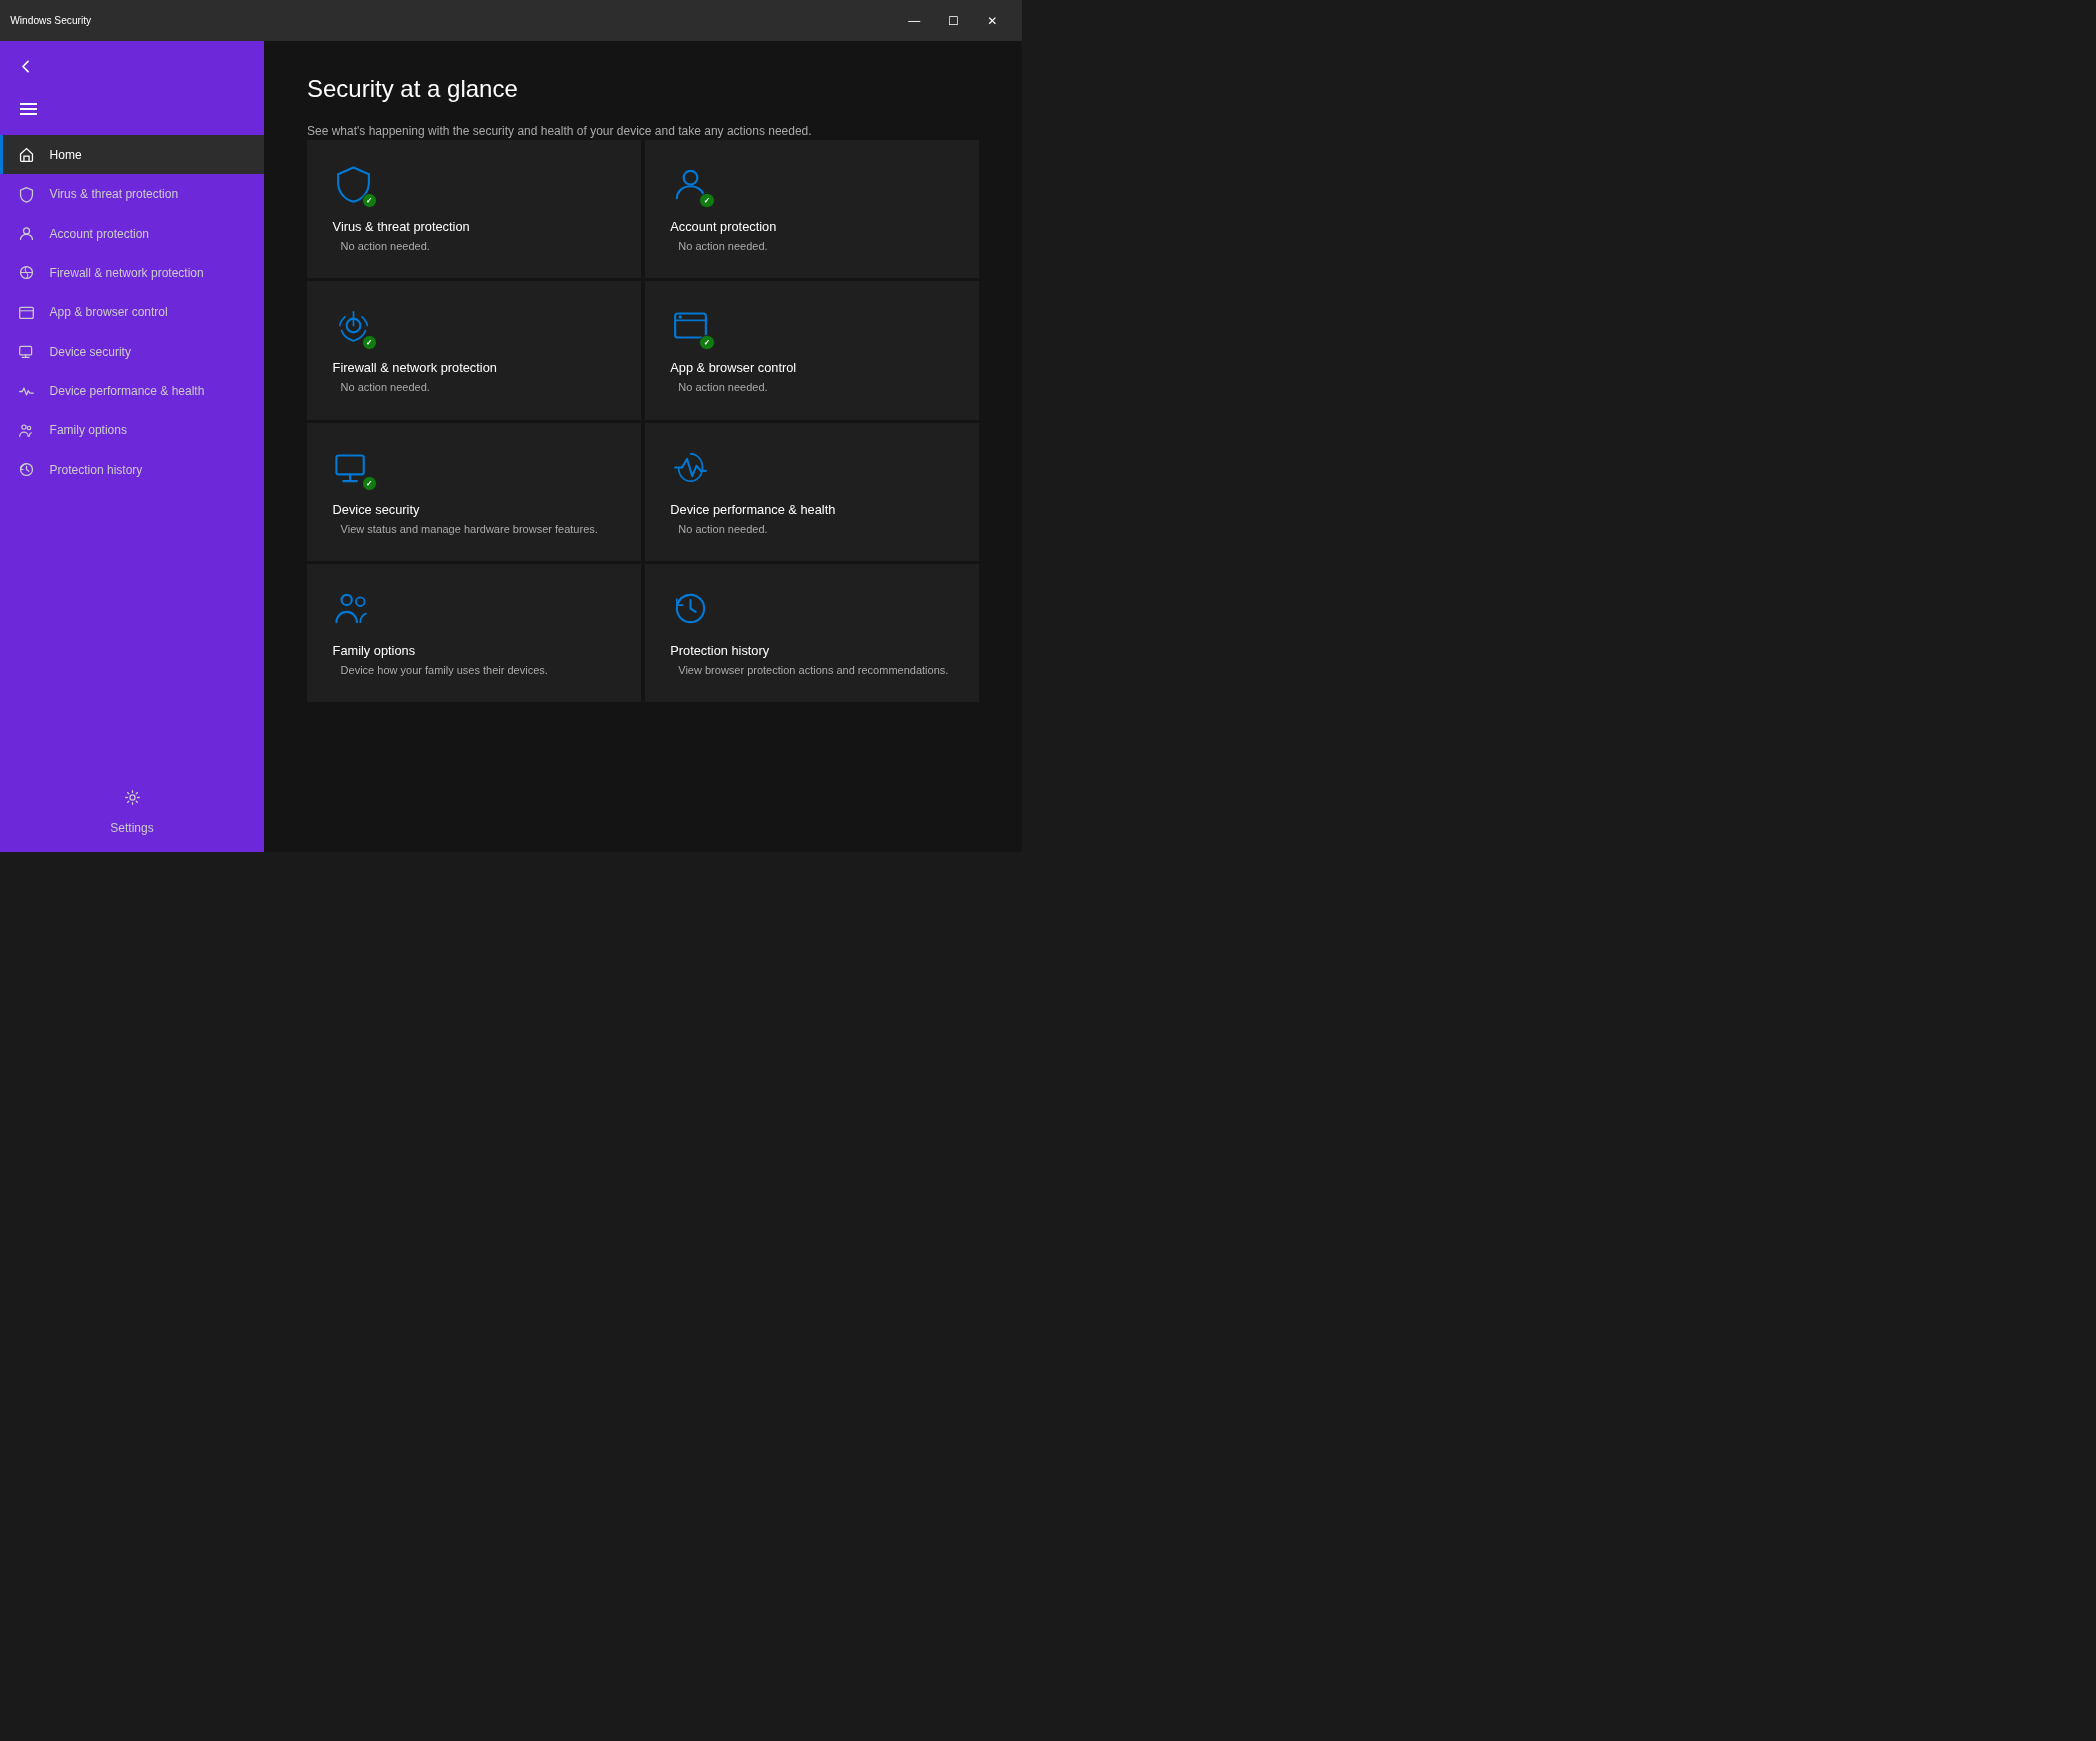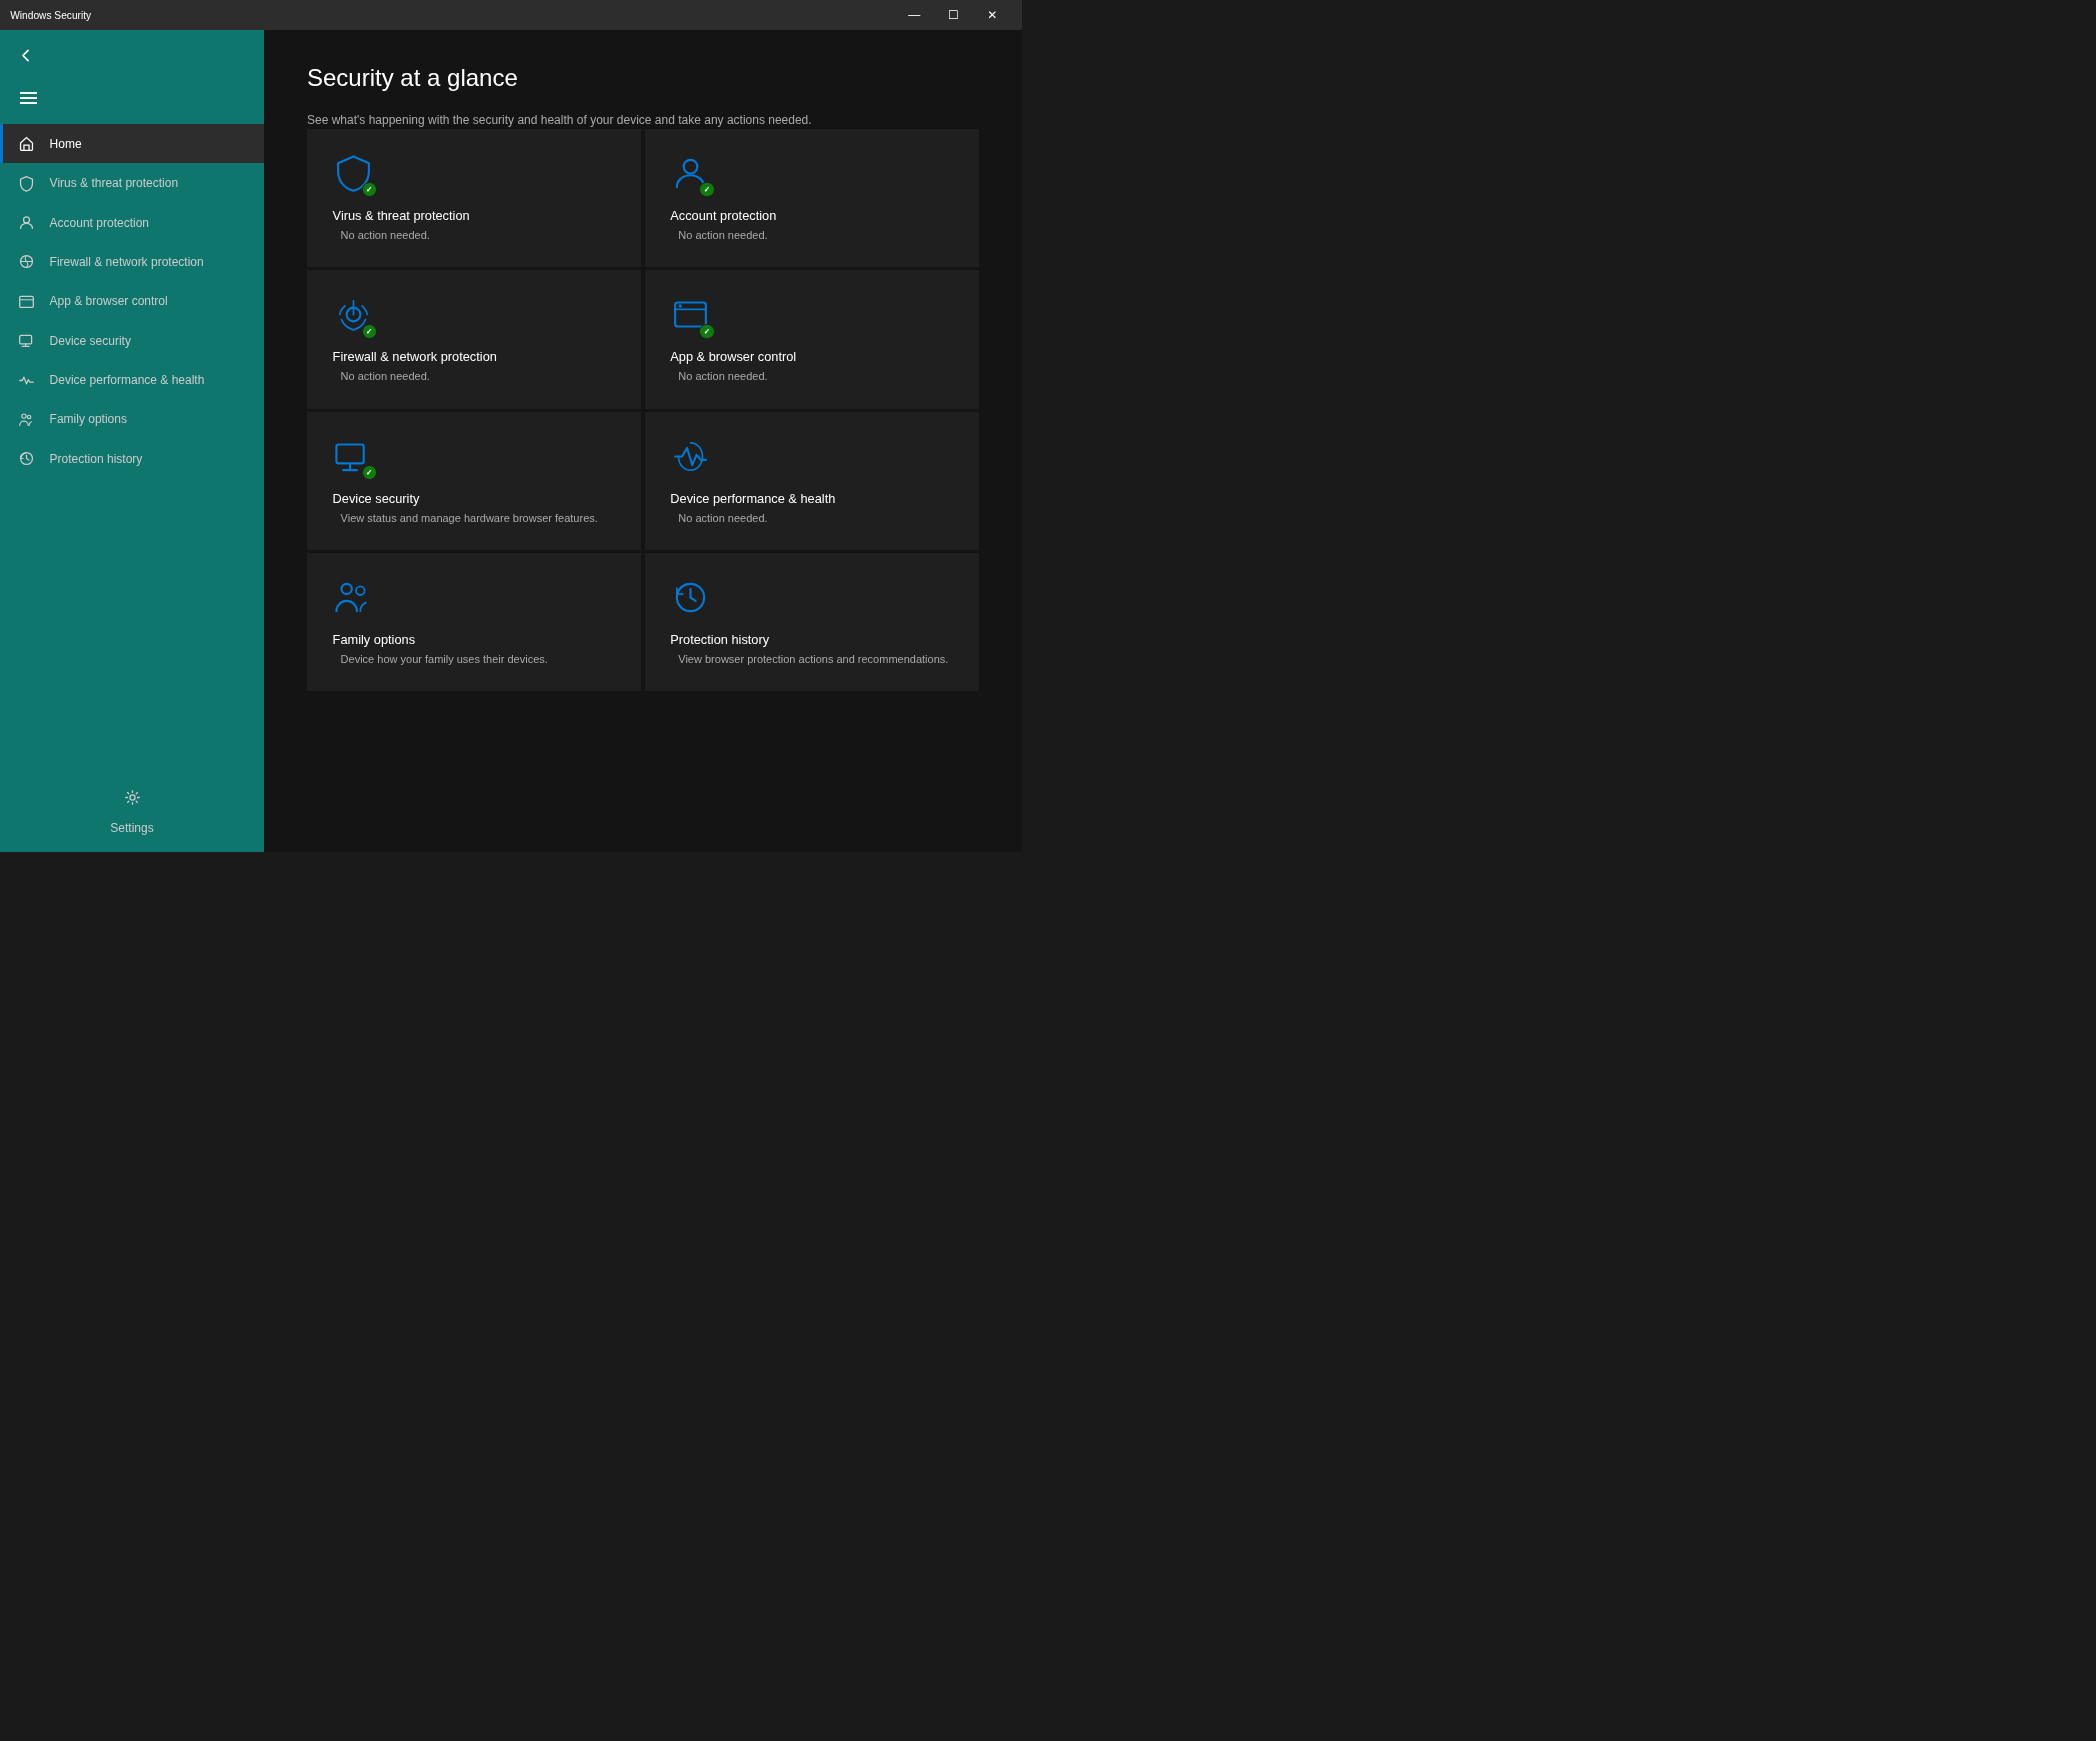--- a/index.html
+++ b/index.html
@@ -17,7 +17,7 @@
     
     .title-bar {
       background: #2d2d2d;
-      height: 30px;
+      height: 41px;
       display: flex;
       align-items: center;
       padding: 0 10.2px;

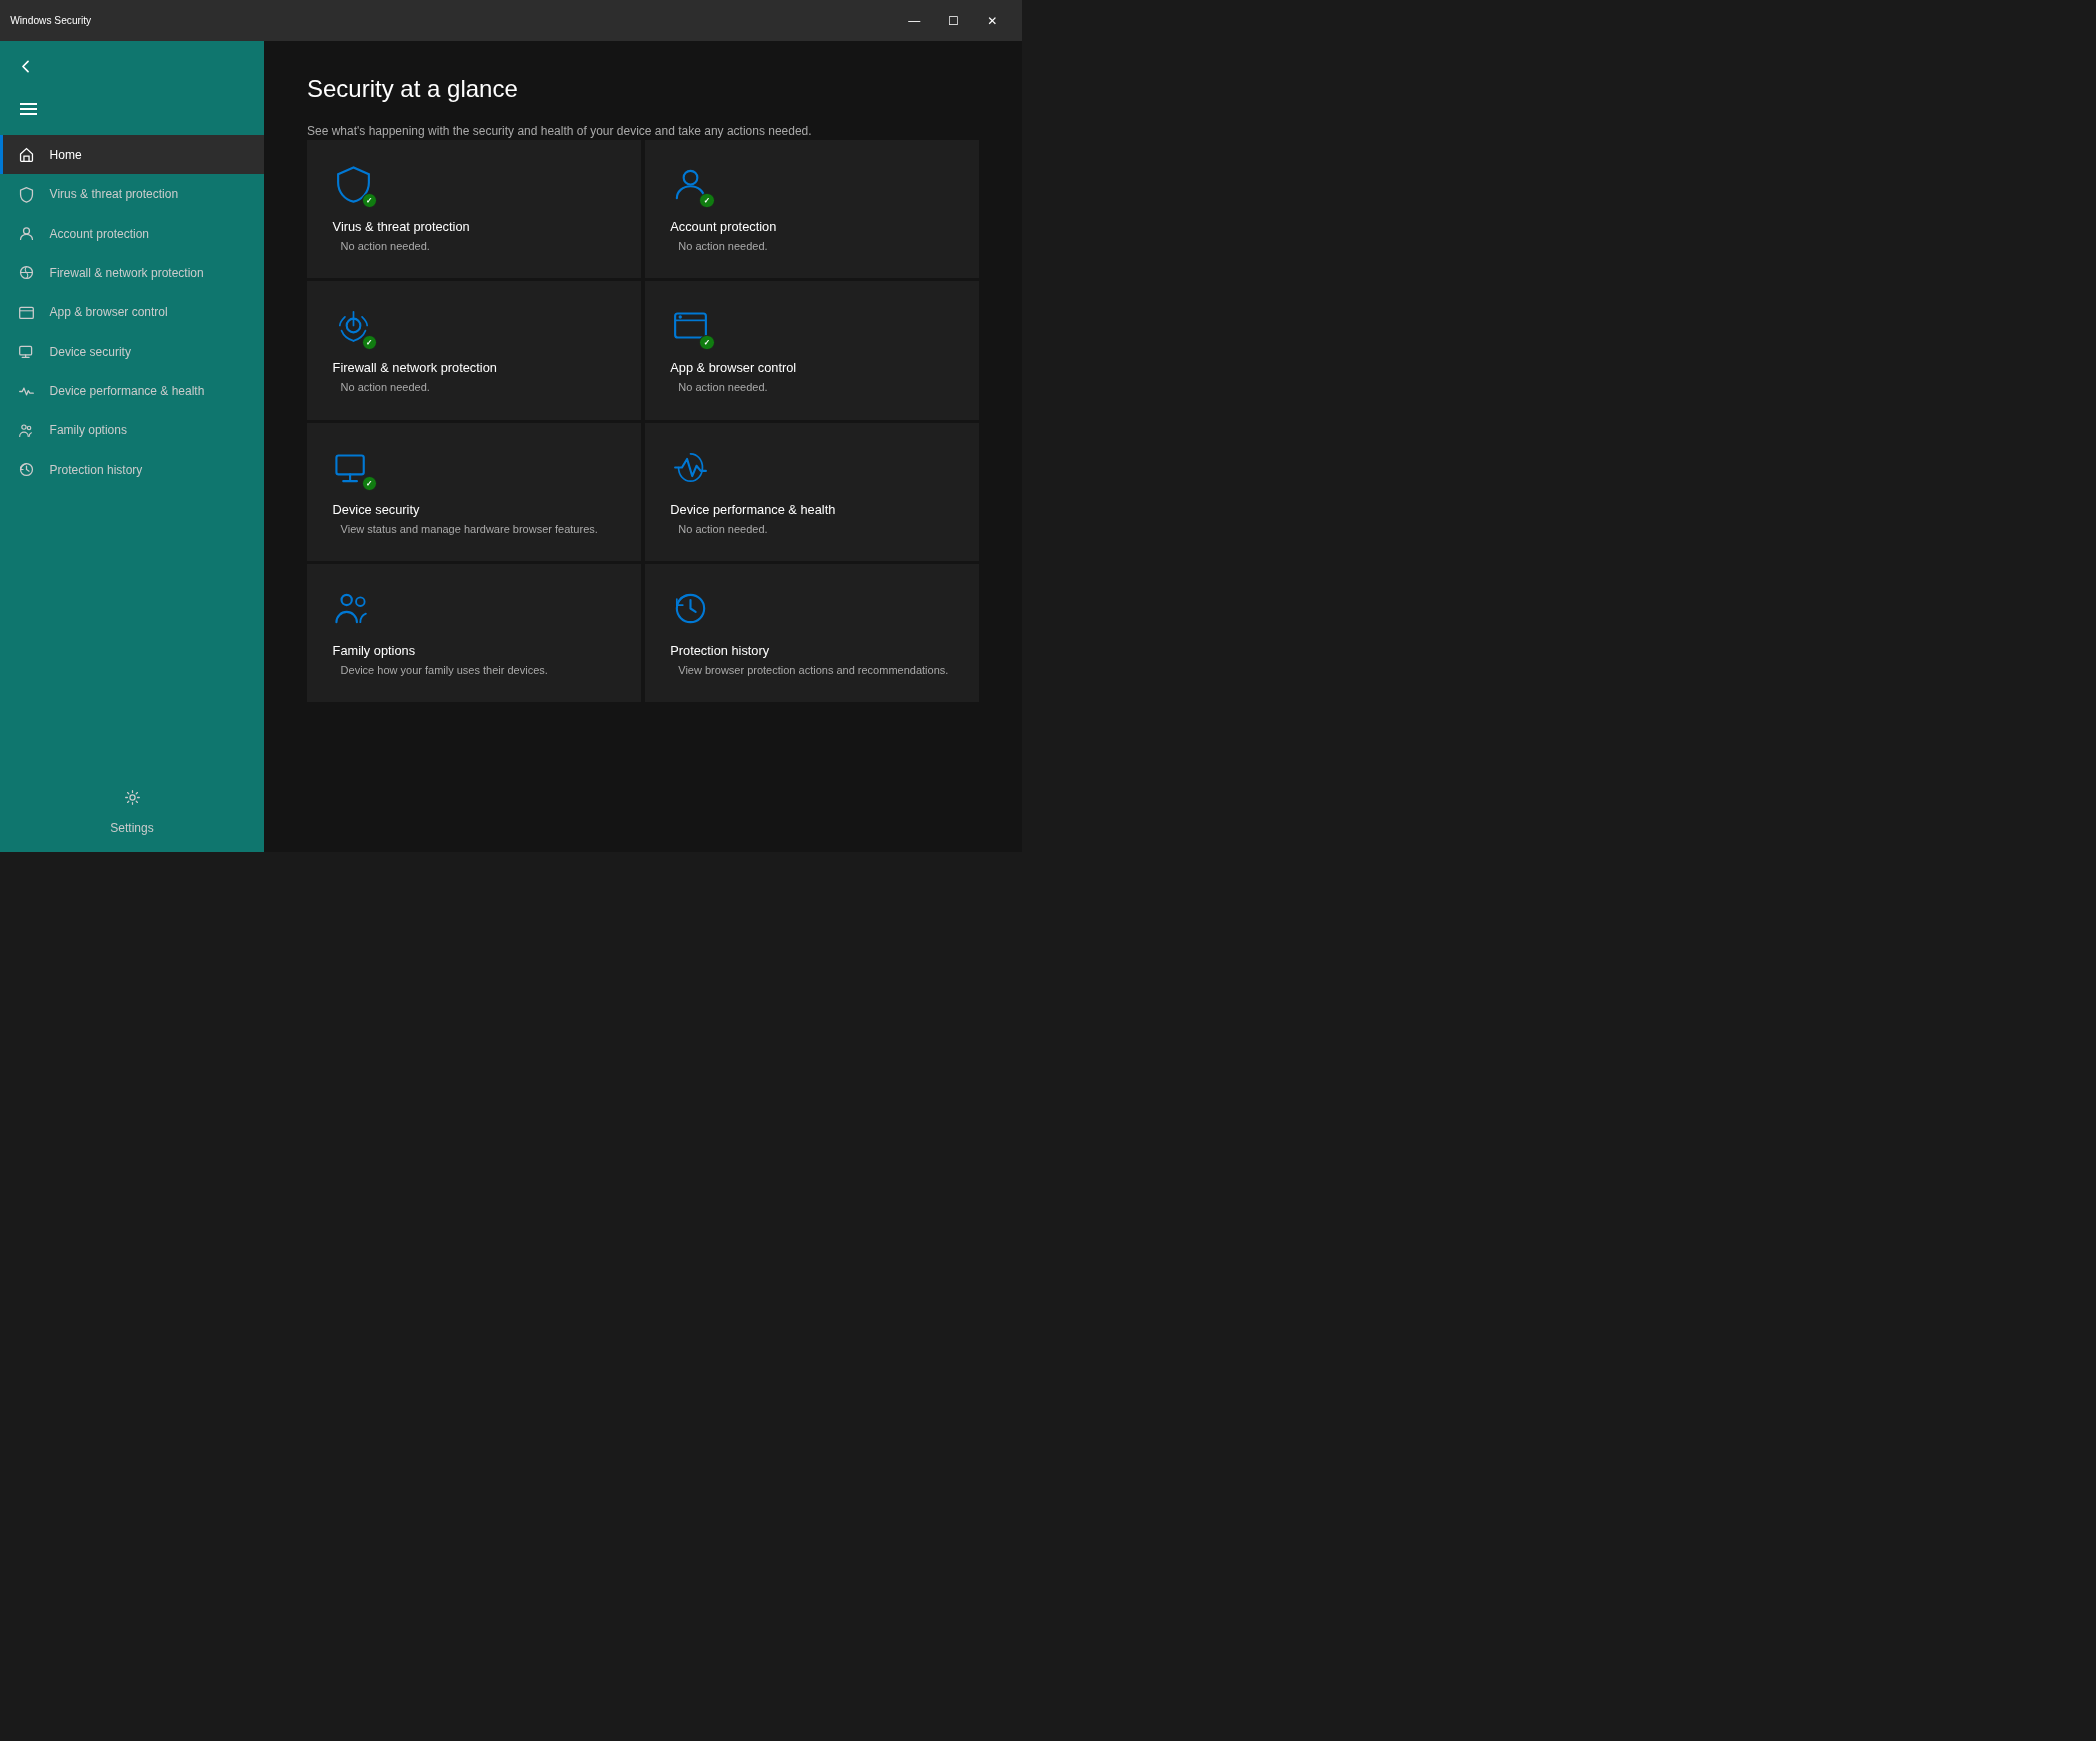--- a/index.html
+++ b/index.html
@@ -55,7 +55,7 @@
     
     .sidebar {
       width: 264px;
-      background: #0f766e;
+      background: #6d28d9;
       flex-shrink: 0;
       display: flex;
       flex-direction: column;

